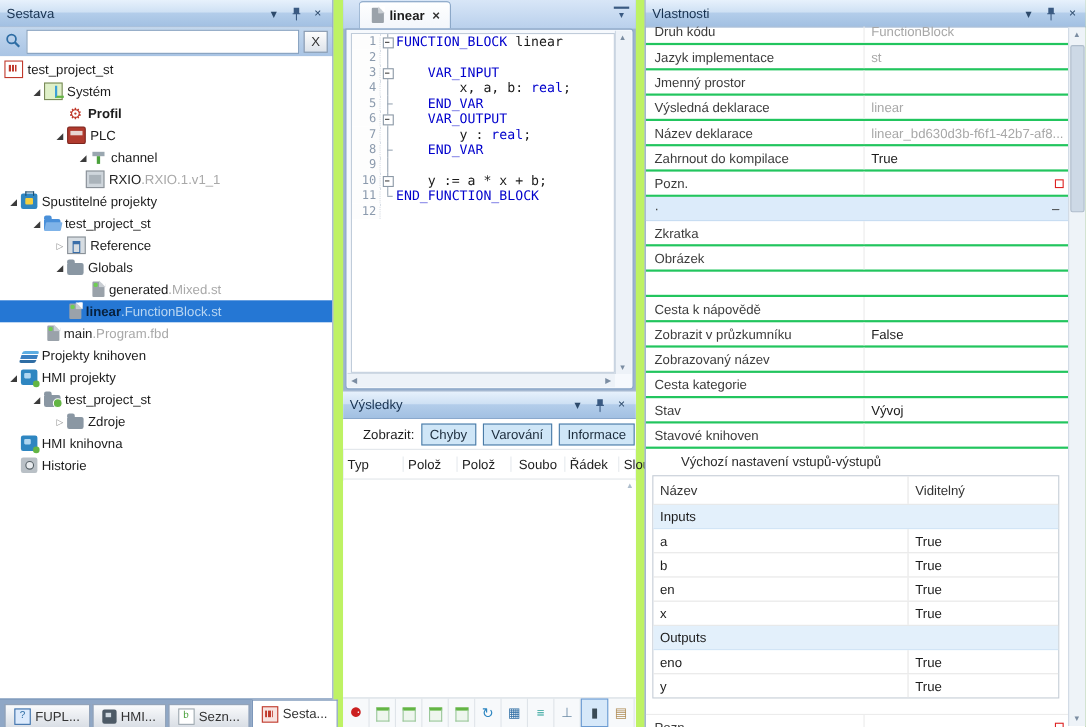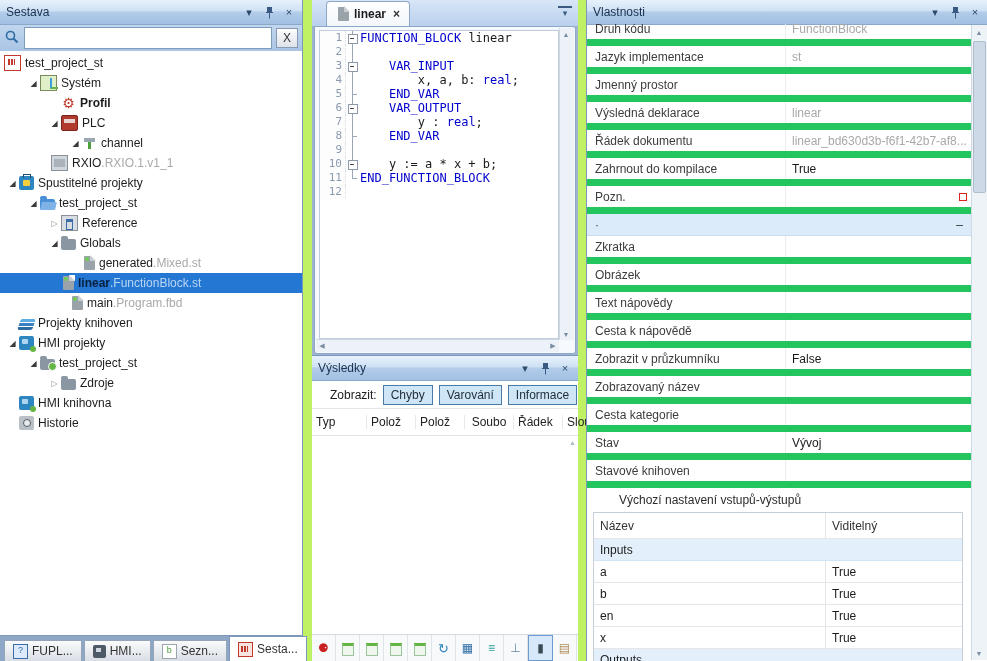--- a/index.html
+++ b/index.html
@@ -128,7 +128,7 @@
   .right{position:absolute;left:586px;top:0;width:401px;height:661px;background:#fff;border-left:1px solid #7d97ba;}
   .prop-scroll{position:absolute;left:0;top:24px;right:17px;bottom:0;overflow:hidden;}
   .prows{margin-top:-6px;}
-  .prow{height:21px;display:flex;align-items:center;border-bottom:7px solid #22c55e;}
+  .prow{height:21px;display:flex;align-items:center;border-bottom:2px solid #22c55e;}
   .prow .pl{width:190px;flex:none;padding-left:8px;color:#3c3c3c;border-right:1px solid #ececec;height:100%;display:flex;align-items:center;}
   .prow .pv{flex:1;padding-left:6px;color:#1a1a1a;position:relative;height:100%;display:flex;align-items:center;}
   .prow .pv.muted{color:#a8a8a8;}

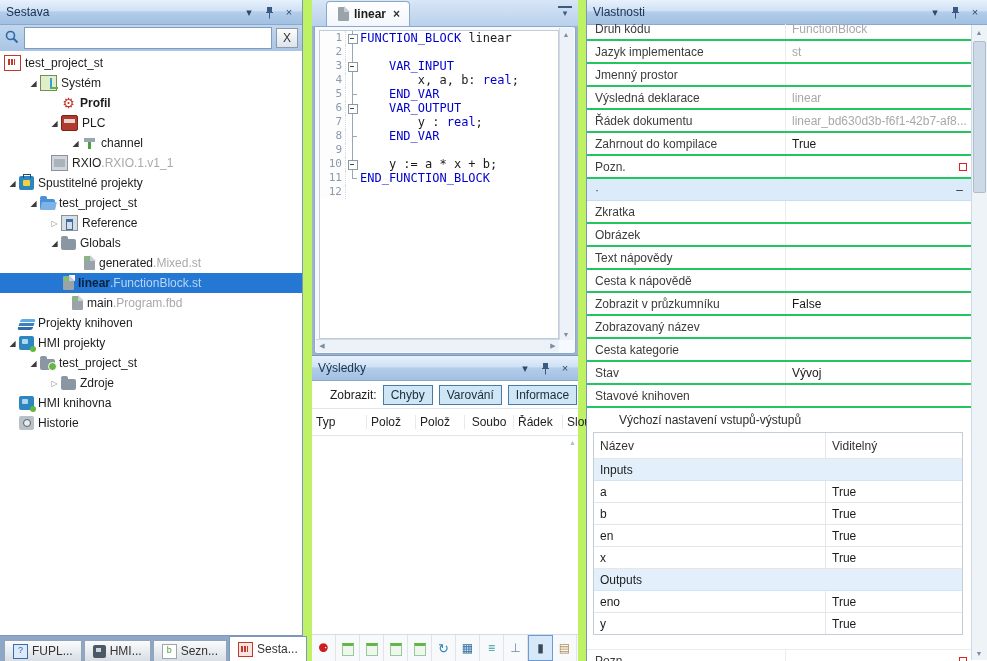--- a/index.html
+++ b/index.html
@@ -412,7 +412,7 @@
             <span class="pv muted">linear</span>
           </div>
           <div class="prow">
-            <span class="pl">Řádek dokumentu</span>
+            <span class="pl">Název deklarace</span>
             <span class="pv muted">linear_bd630d3b-f6f1-42b7-af8...</span>
           </div>
           <div class="prow">

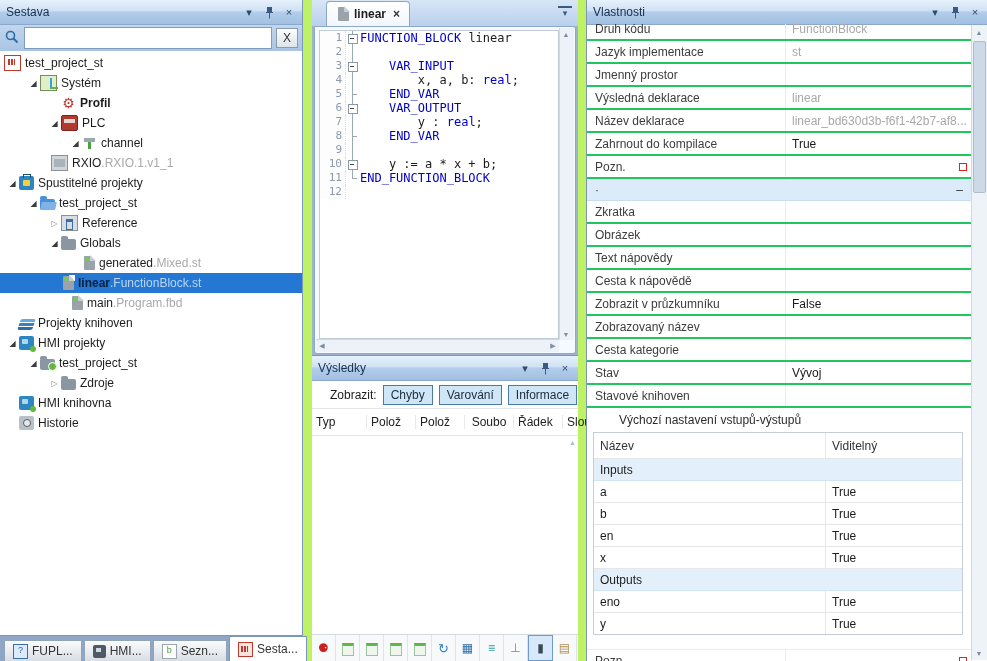--- a/index.html
+++ b/index.html
@@ -202,7 +202,7 @@
           <span class="tic i-channel"></span>
           <span class="lbl">channel</span>
         </div>
-        <div class="trow" style="padding-left: 38px;">
+        <div class="trow" style="padding-left: 65px;">
           <span class="arrow"></span>
           <span class="tic i-device"></span>
           <span class="lbl">RXIO</span>

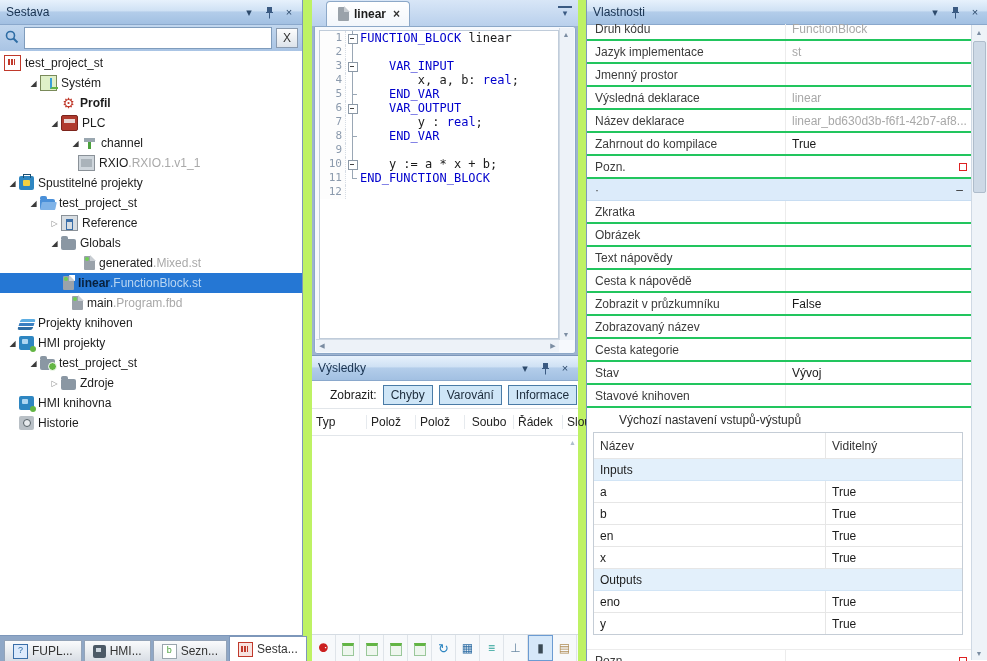--- a/index.html
+++ b/index.html
@@ -438,7 +438,6 @@
             <span class="pv"></span>
           </div>
           <div class="prow">
-            <span class="pl">Text nápovědy</span>
             <span class="pv"></span>
           </div>
           <div class="prow">

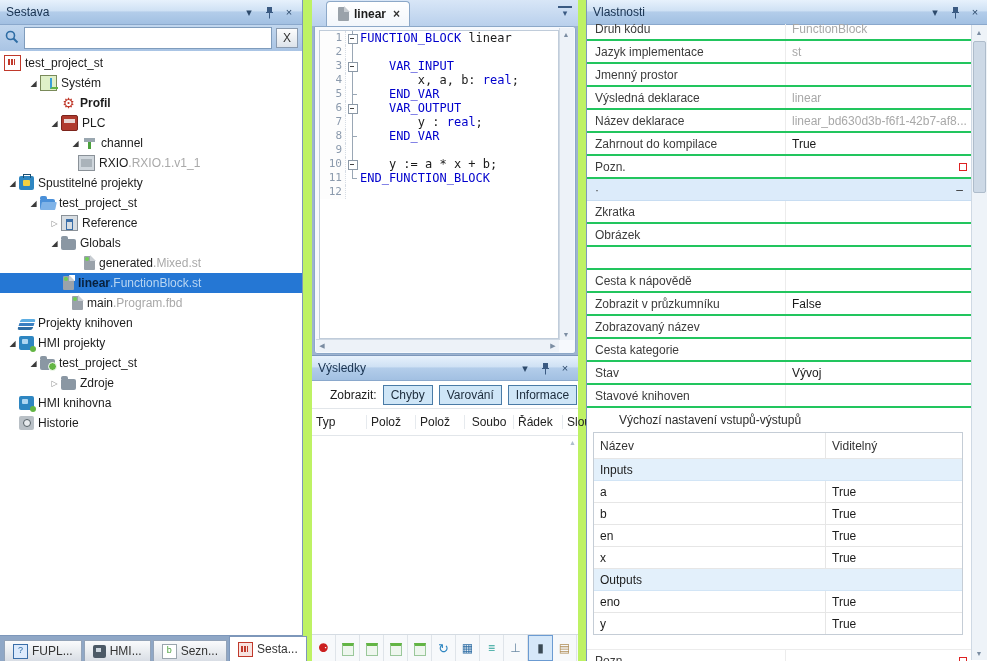--- a/index.html
+++ b/index.html
@@ -240,7 +240,7 @@
           <span class="lbl">linear</span>
           <span class="sfx">.FunctionBlock.st</span>
         </div>
-        <div class="trow" style="padding-left: 57px;">
+        <div class="trow" style="padding-left: 28px;">
           <span class="arrow"></span>
           <span class="tic i-doc green"></span>
           <span class="lbl">main</span>

